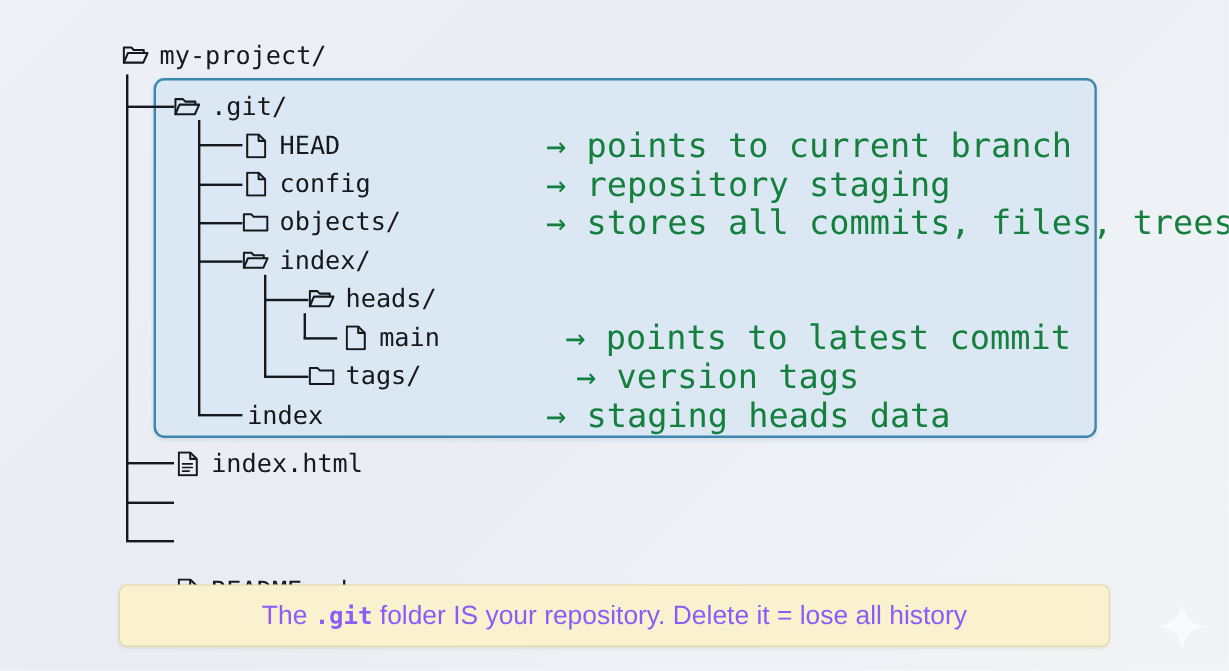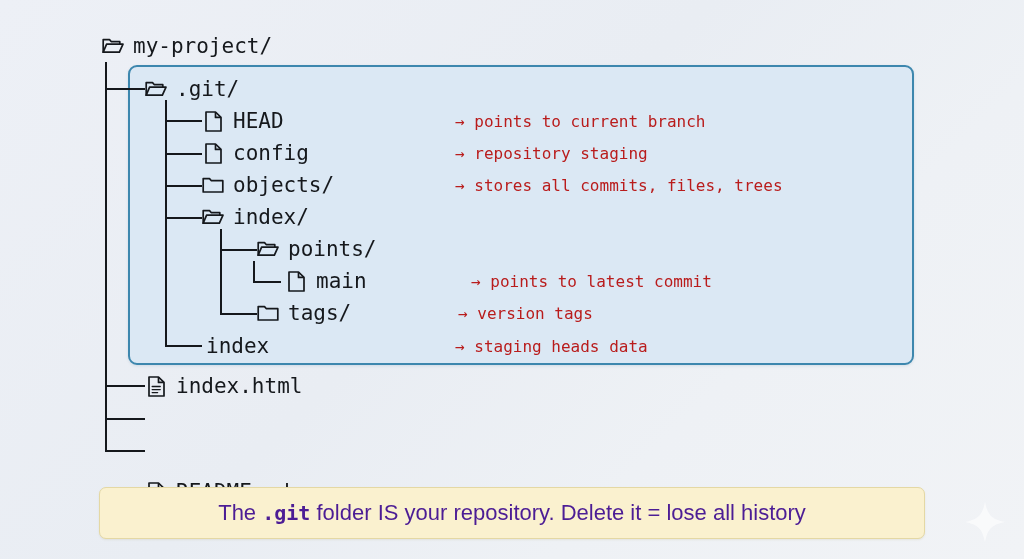--- a/index.html
+++ b/index.html
@@ -34,7 +34,7 @@
   .ico svg{display:block;}
   .annot{
     position:absolute;font-family:"DejaVu Sans Mono",monospace;
-    font-size:16px;color:#b91c1c;white-space:pre;height:32px;
+    font-size:28px;color:#15803d;white-space:pre;height:32px;
     display:flex;align-items:center;
   }
 

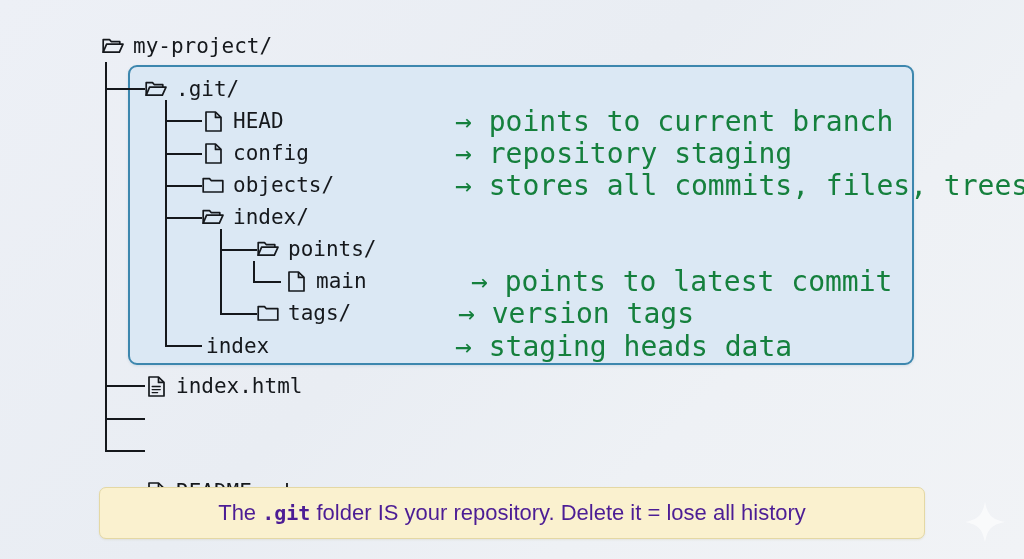--- a/index.html
+++ b/index.html
@@ -162,7 +162,7 @@
             <path d="M1.2 15.2 L4.6 7.2 H21 L17.4 15.2 Z" fill="none" stroke="#15181c" stroke-width="1.7" stroke-linejoin="round"></path>
           </svg>
       </span>
-      <span class="name">points/</span>
+      <span class="name">heads/</span>
     </div>
 
     <div class="row" style="left:285px;top:265px;">

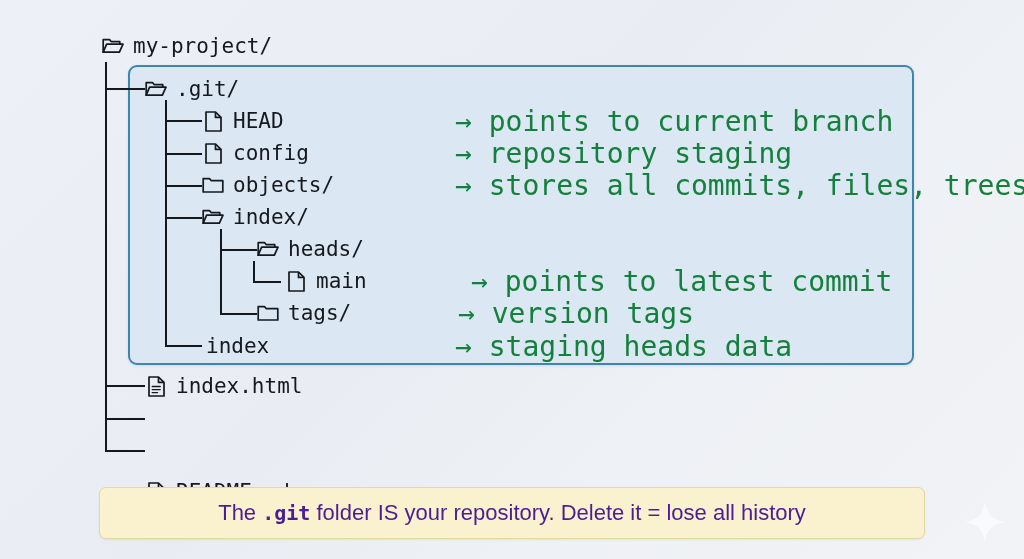--- a/index.html
+++ b/index.html
@@ -215,7 +215,7 @@
     <div class="annot" style="left:455px;top:137px;">→ repository staging</div>
     <div class="annot" style="left:455px;top:169px;">→ stores all commits, files, trees</div>
     <div class="annot" style="left:455px;top:265px;margin-left:16px;">→ points to latest commit</div>
-    <div class="annot" style="left:458px;top:297px;">→ version tags</div>
+    <div class="annot" style="left:480px;top:297px;">→ version tags</div>
     <div class="annot" style="left:455px;top:330px;">→ staging heads data</div>
 
   </div>

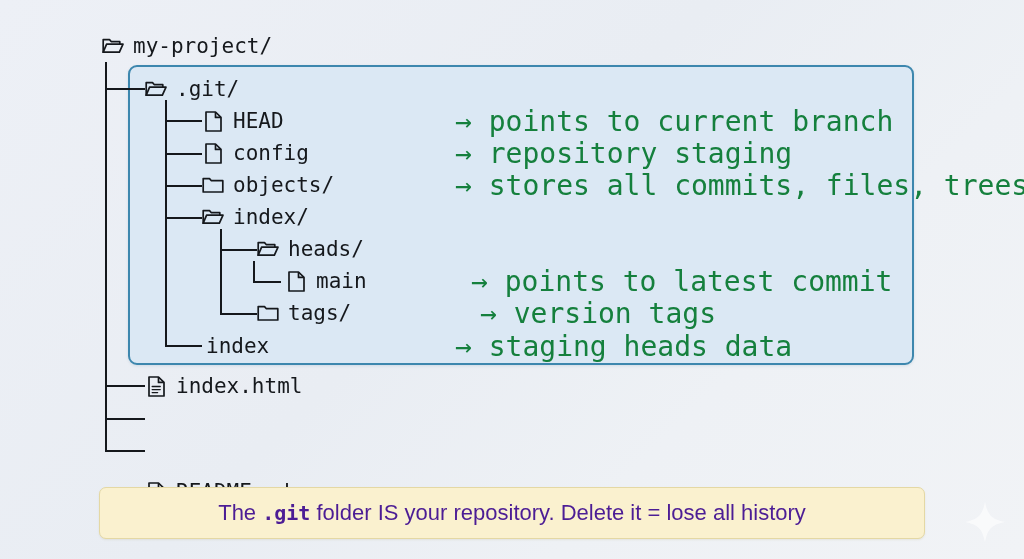--- a/index.html
+++ b/index.html
@@ -59,7 +59,7 @@
   }
   .callout-text{
     font-family:"Liberation Sans",sans-serif;
-    font-size:22px;color:#4c1d95;white-space:pre;
+    font-size:22px;color:#8b5cf6;white-space:pre;
   }
   .callout-text .mono{
     font-family:"DejaVu Sans Mono",monospace;font-weight:bold;font-size:20px;

